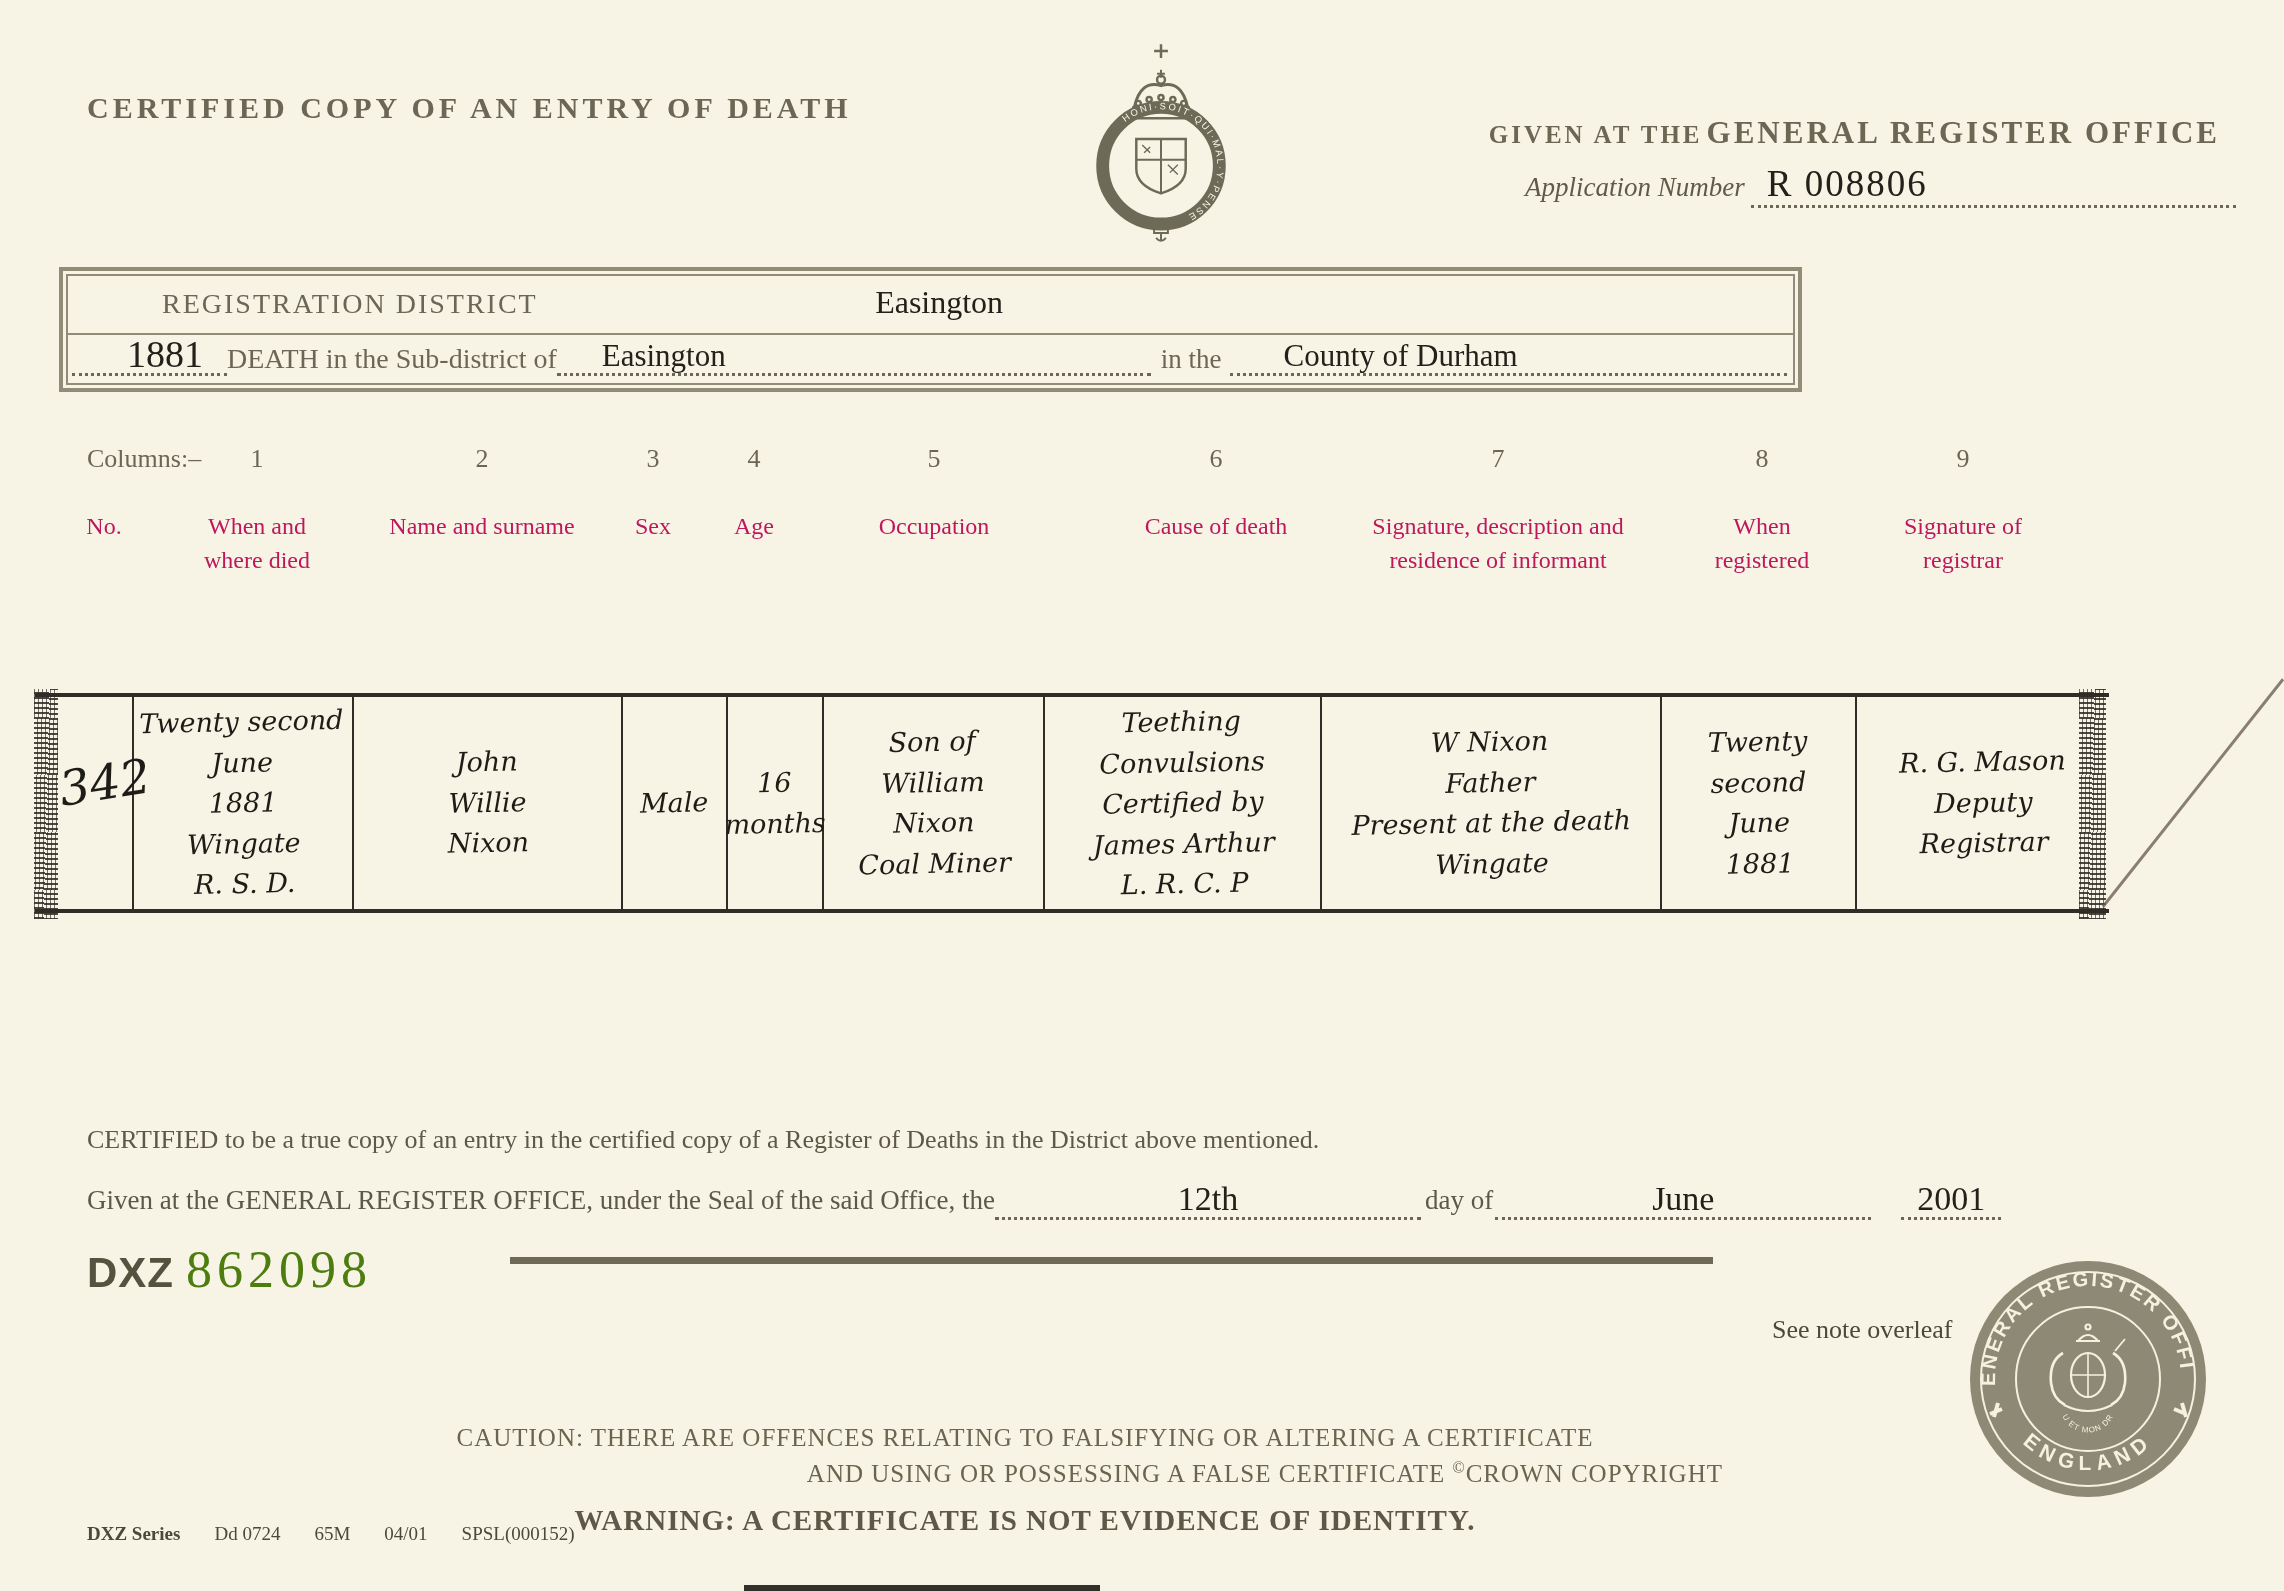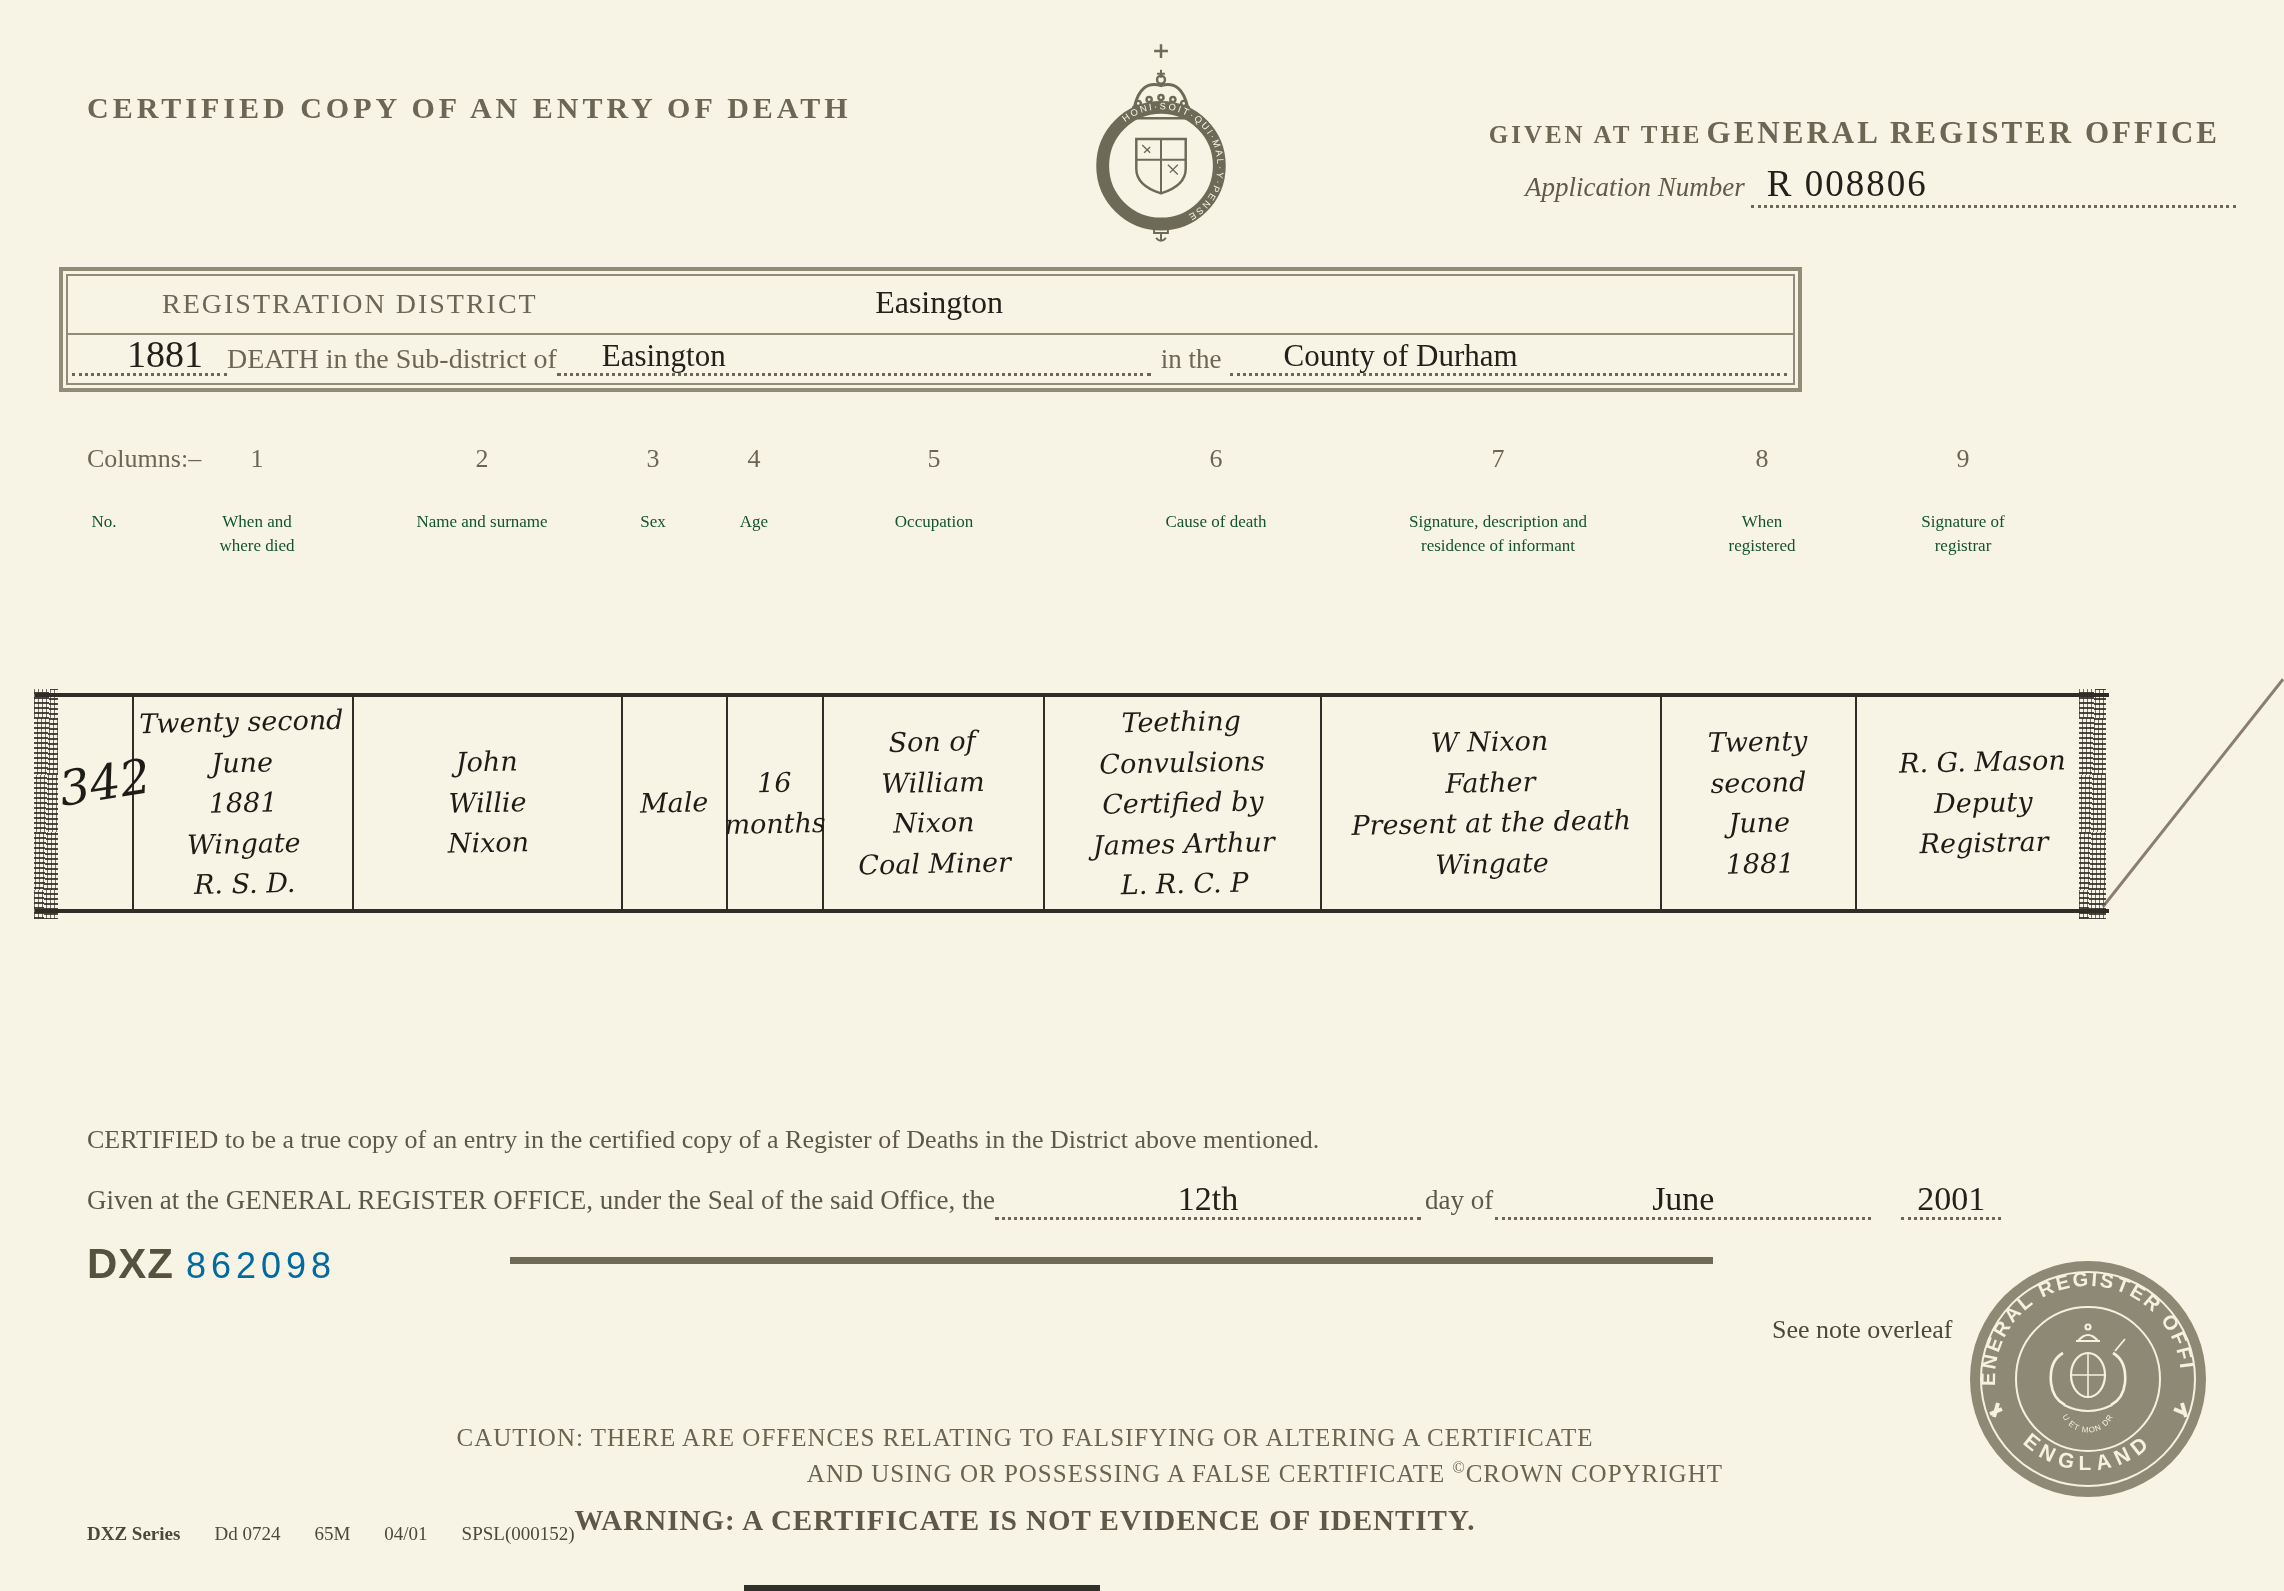--- a/index.html
+++ b/index.html
@@ -41,7 +41,7 @@
   
   .columns-label{position:absolute;left:87px;top:444px;font-size:26px;color:#6c6754;}
   .colnum{position:absolute;top:444px;font-size:26px;color:#6c6754;transform:translateX(-50%);}
-  .colhead{position:absolute;top:510px;font-size:17px;color:#14532d;transform:translateX(-50%);
+  .colhead{position:absolute;top:510px;font-size:24px;color:#be185d;transform:translateX(-50%);
            text-align:center;white-space:pre-line;line-height:1.4;}
 
   

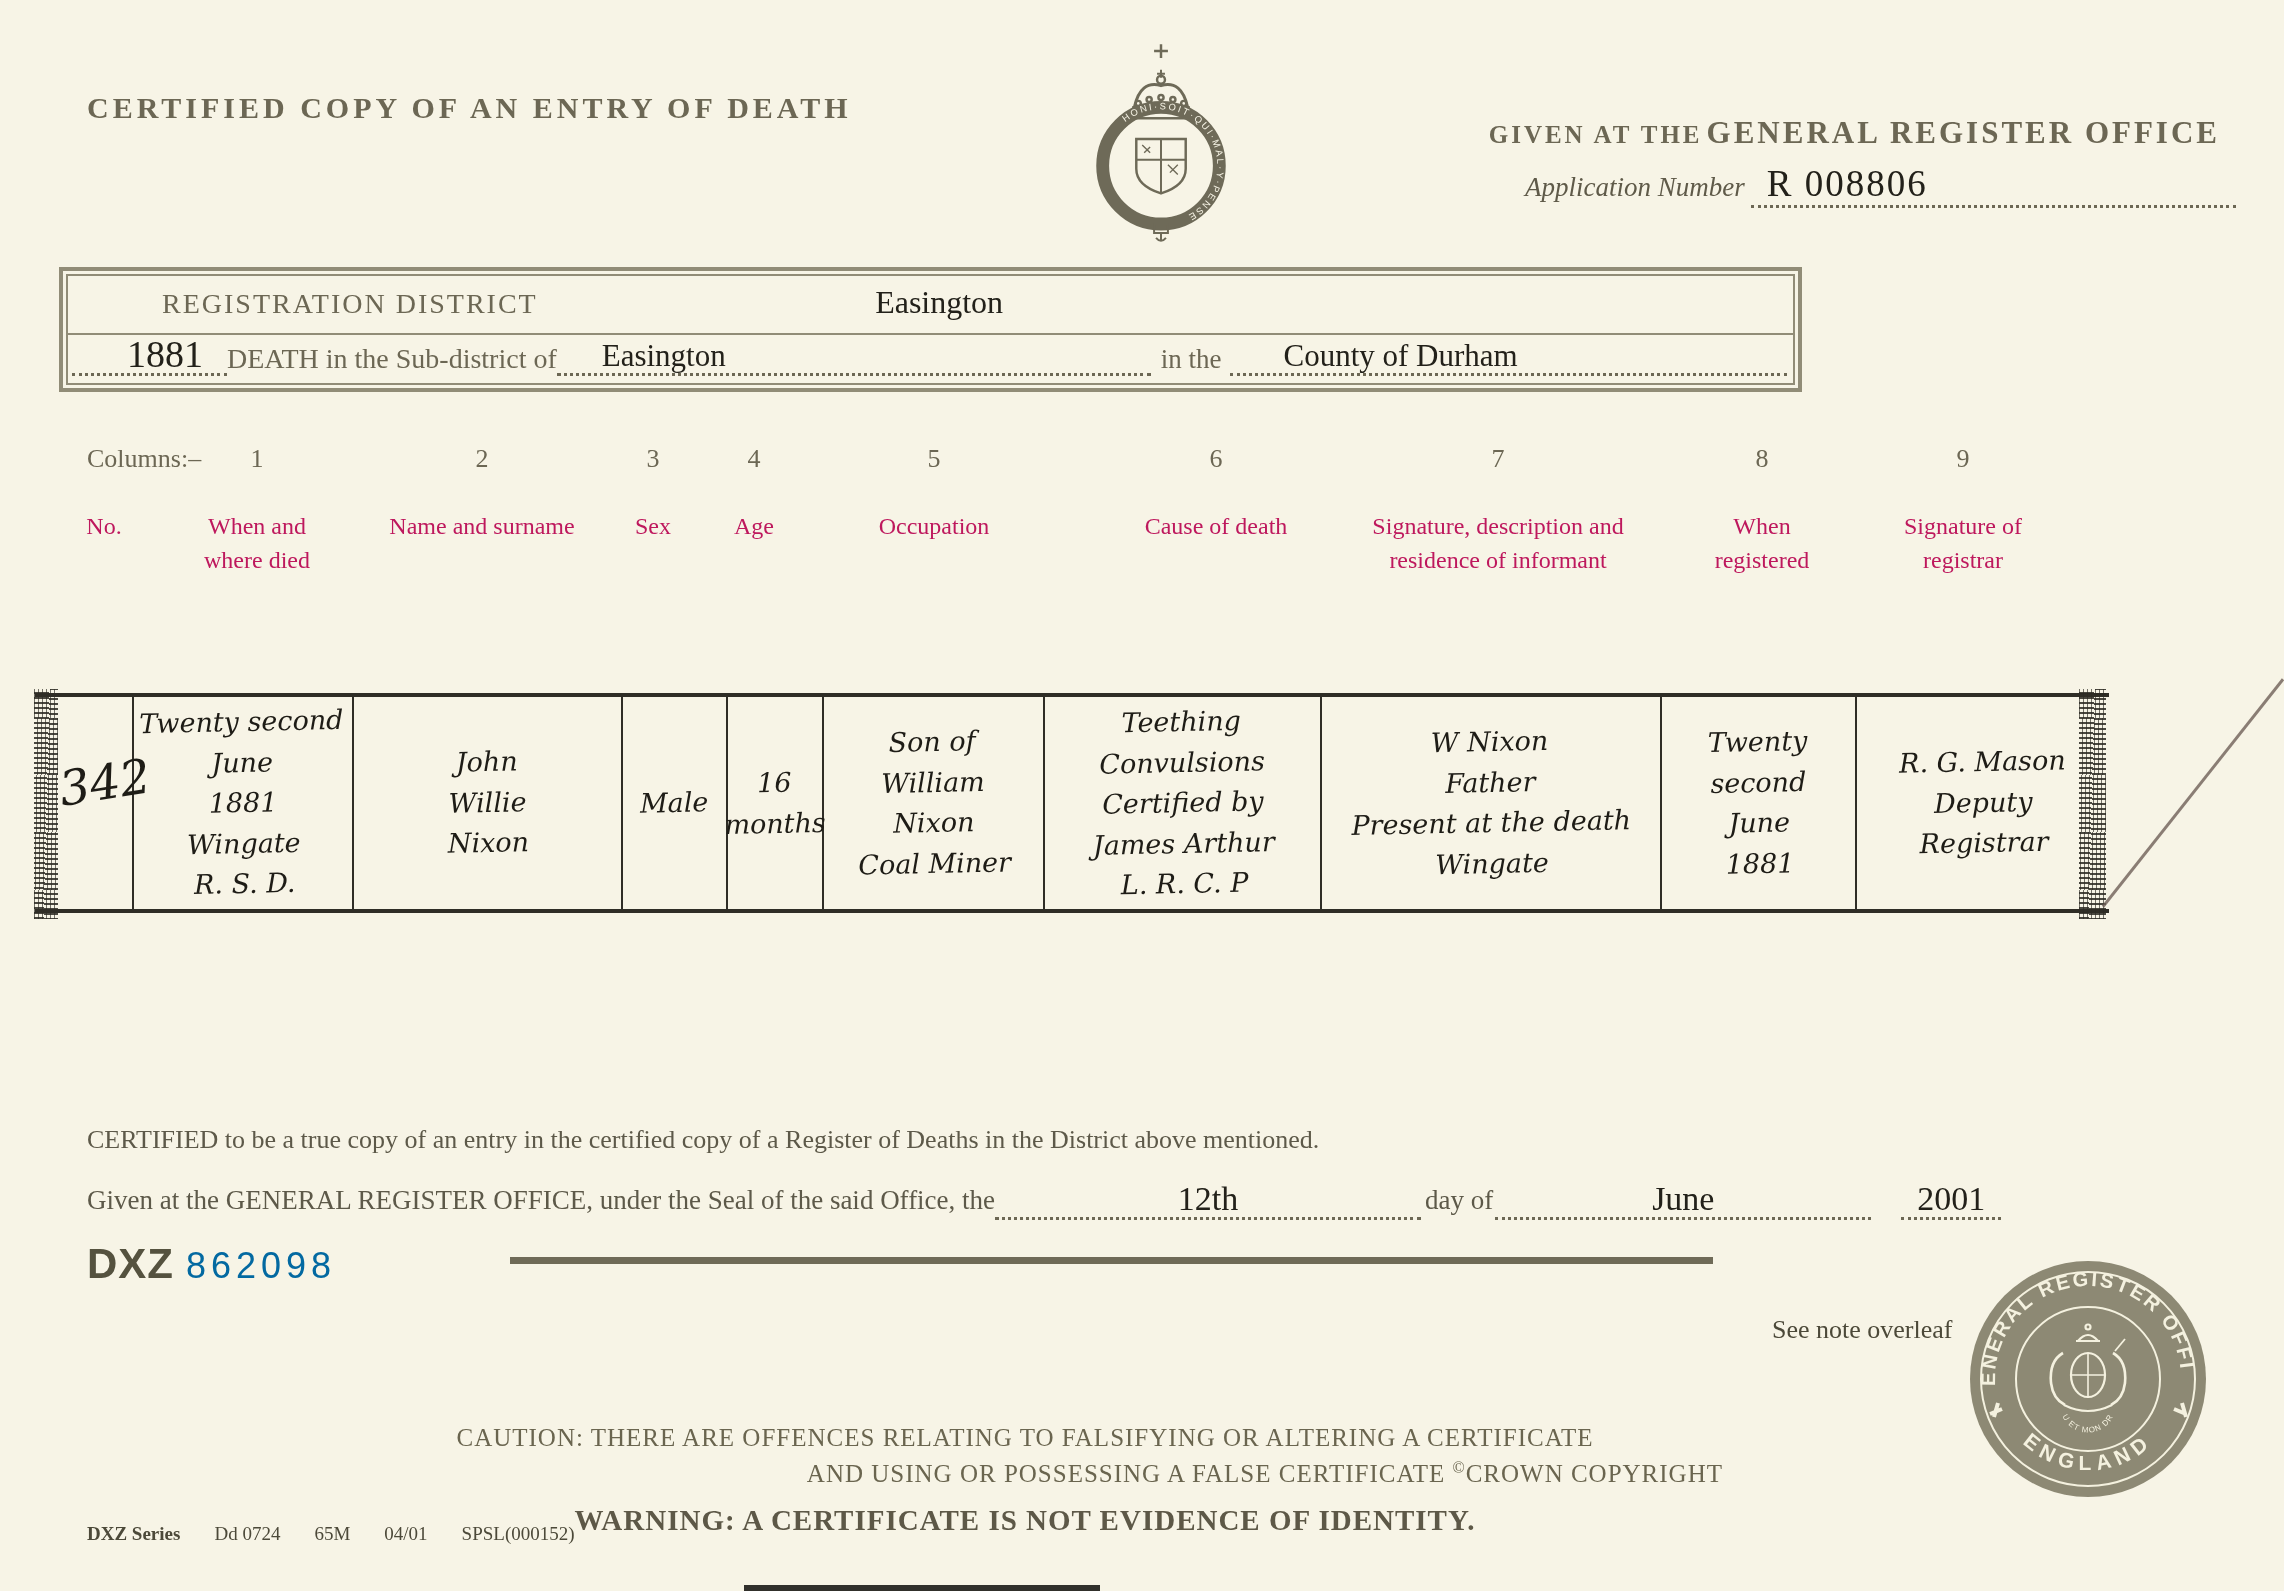--- a/index.html
+++ b/index.html
@@ -80,7 +80,7 @@
   .serial{position:absolute;left:87px;top:1240px;display:flex;align-items:baseline;gap:12px;}
   .serial-prefix{font-family:"Liberation Sans", sans-serif;font-weight:bold;font-size:42px;
                  color:#55523f;letter-spacing:1px;}
-  .serial-number{font-family:Liberation Sans, sans-serif;font-size:36px;color:#0369a1;letter-spacing:5px;}
+  .serial-number{font-family:Liberation Serif, serif;font-size:52px;color:#4d7c0f;letter-spacing:5px;}
   .see-note{position:absolute;left:1772px;top:1315px;font-size:26px;color:#4c4939;}
   .caution{position:absolute;left:327px;top:1424px;width:1396px;text-align:center;color:#6a654f;}
   .caution-l1{font-size:25px;letter-spacing:1px;}

